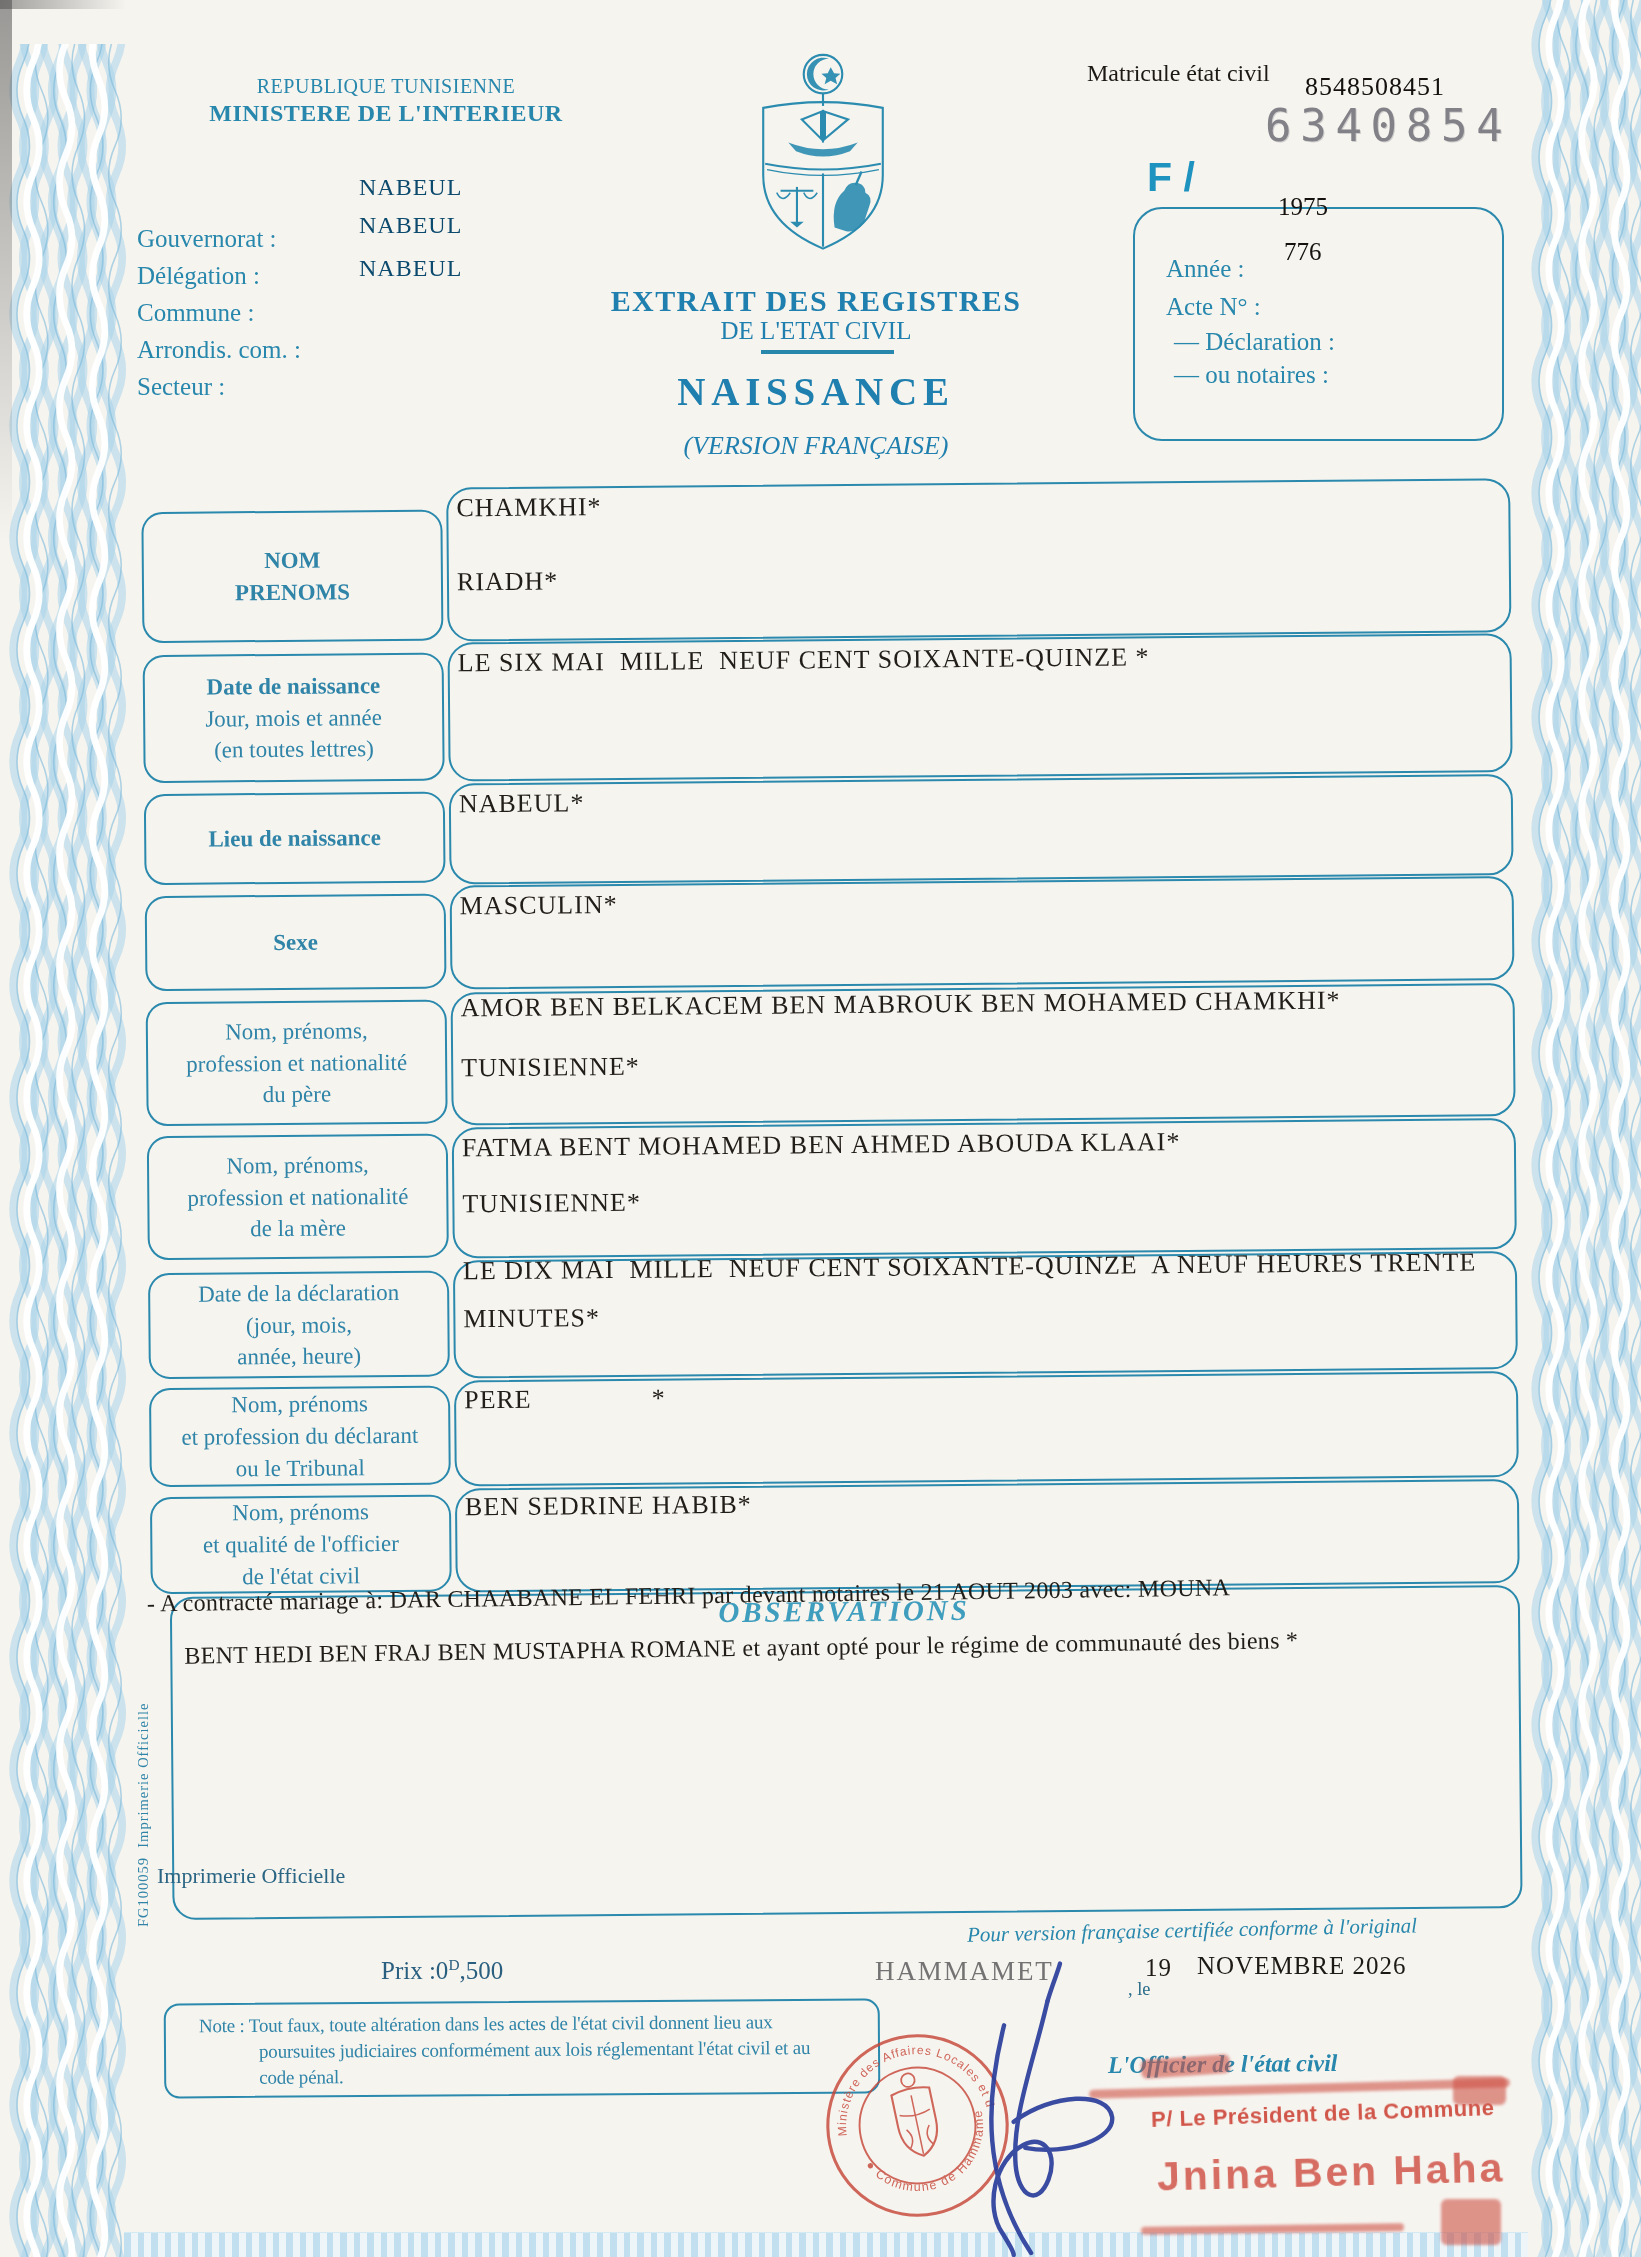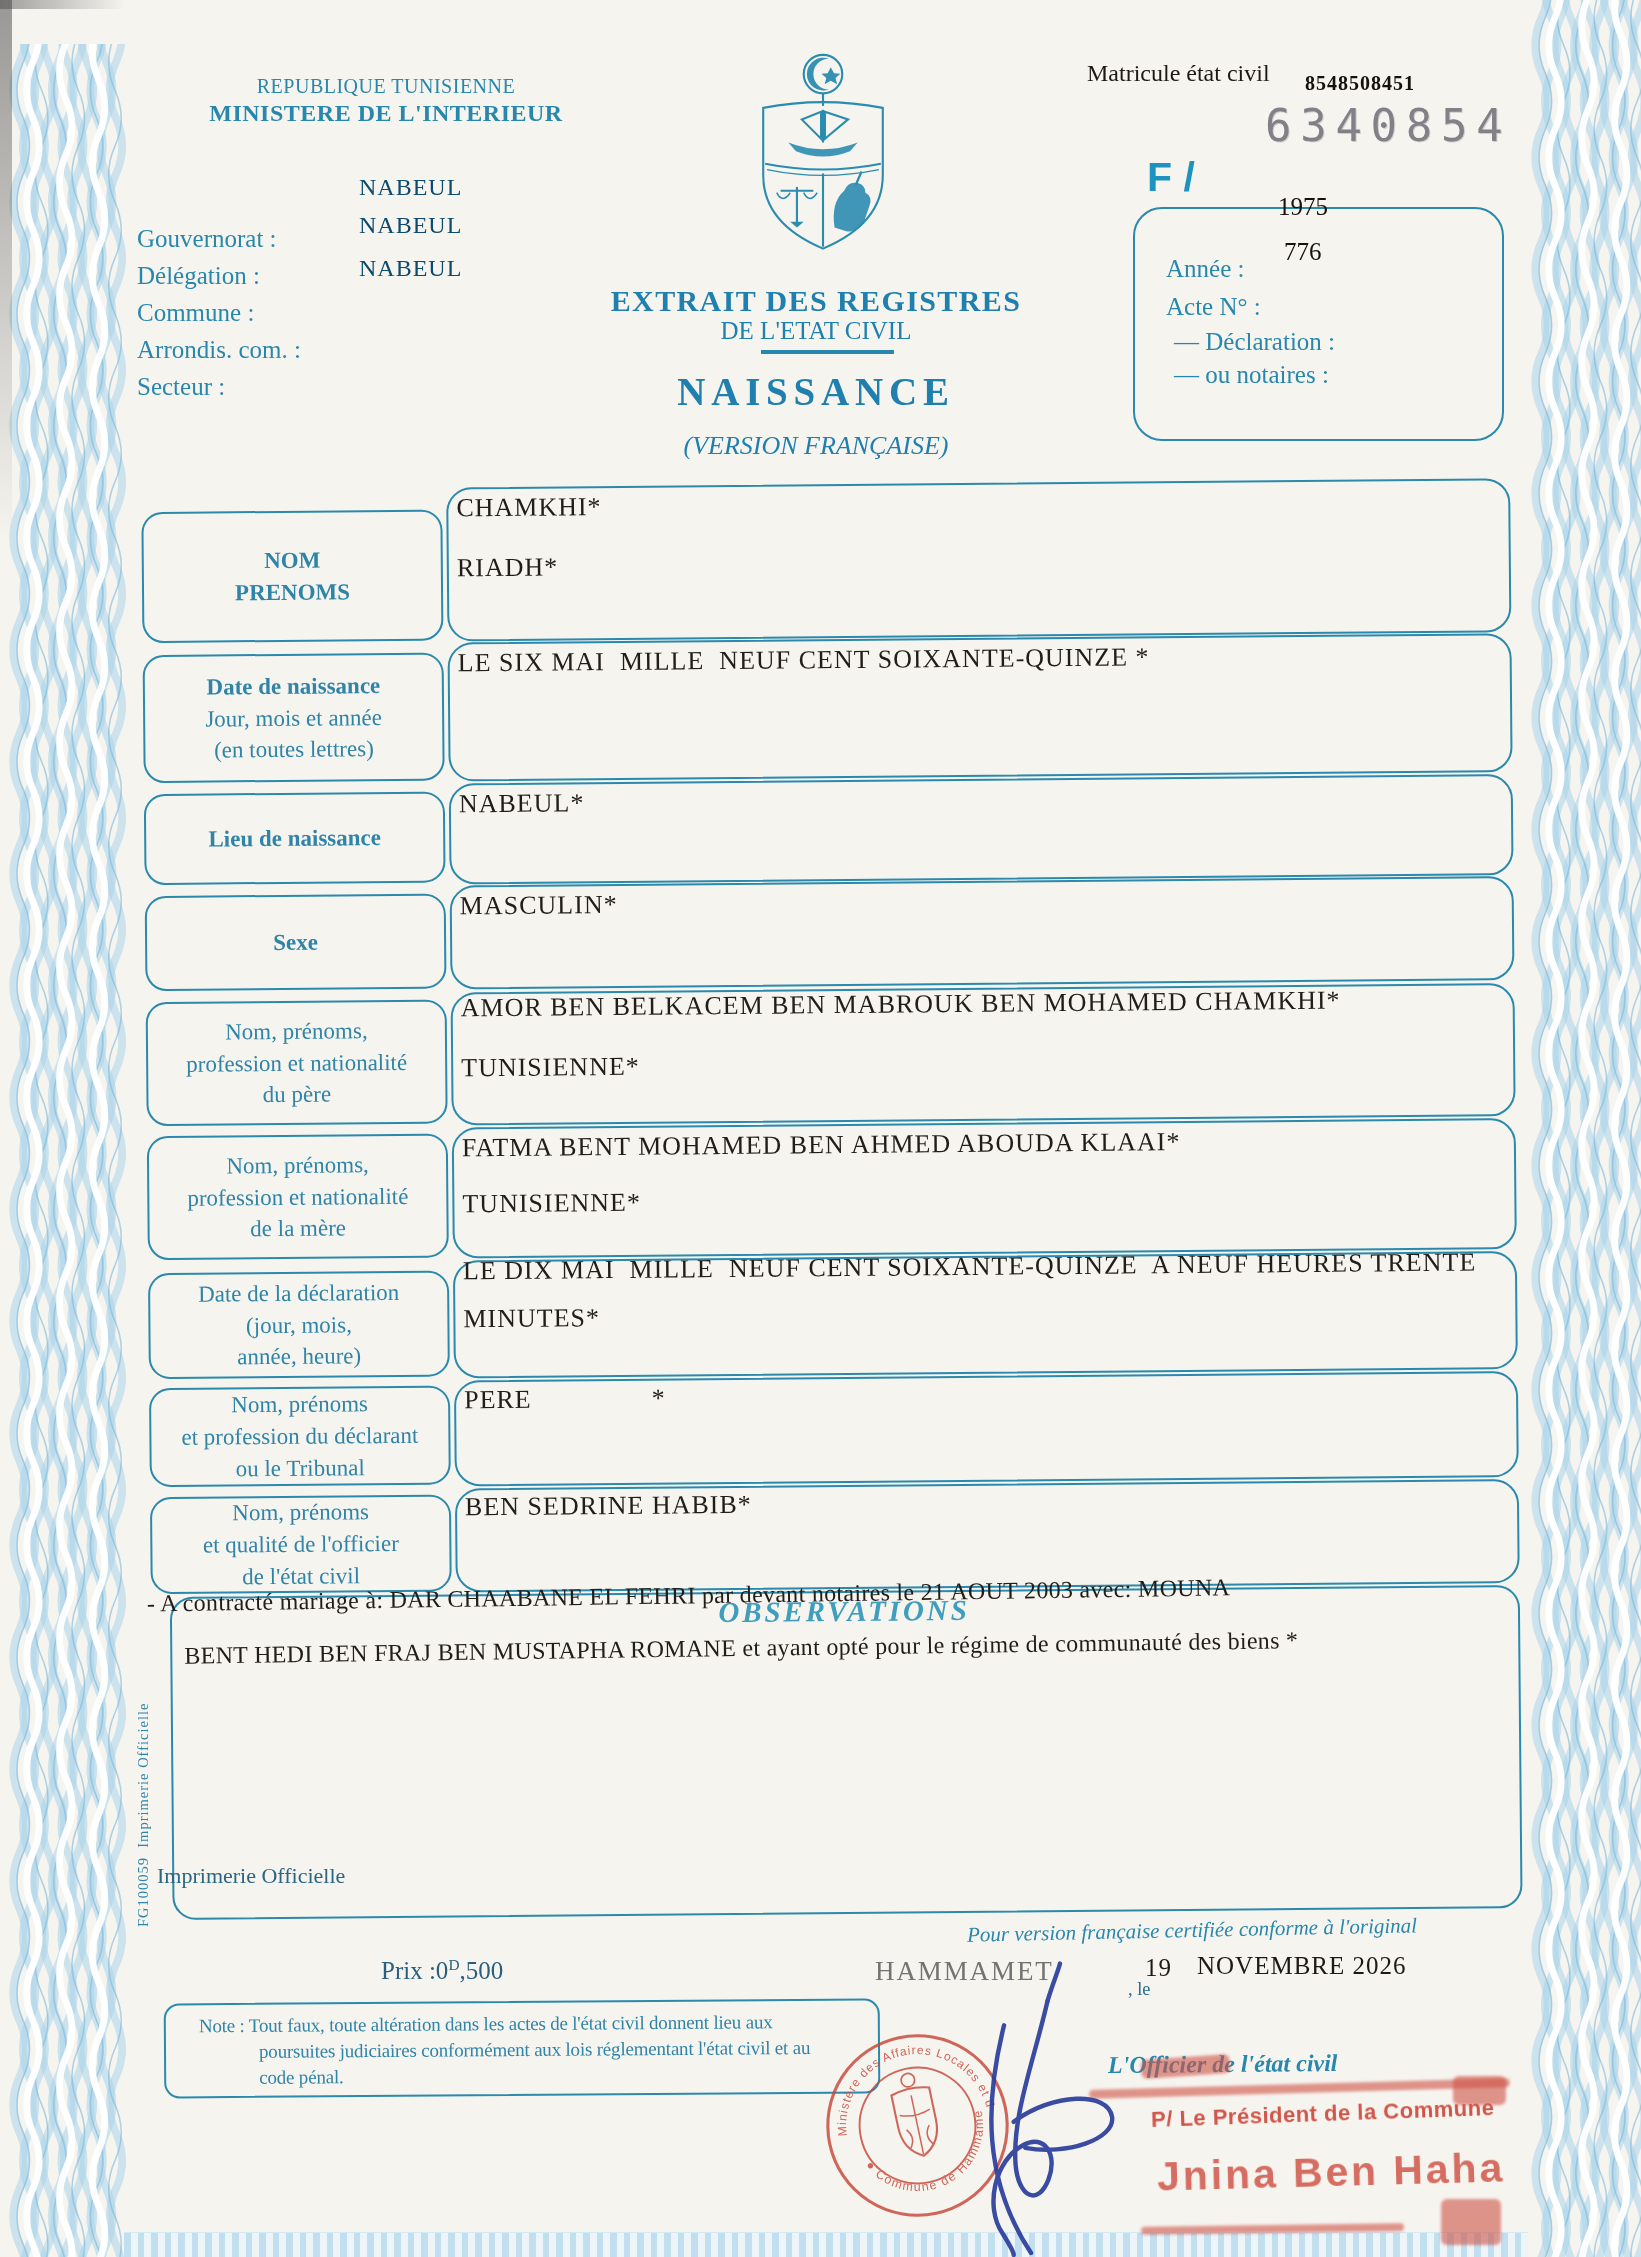--- a/index.html
+++ b/index.html
@@ -15,7 +15,7 @@
   .adm{font-size:25px;line-height:37px}
   .admv{font-size:24px;letter-spacing:1px;color:#0c4a6e}
   .mat{font-size:24px;color:#1d1a16}
-  .matv{font-size:20px;font-weight:bold;color:#14110e;letter-spacing:1px}
+  .matv{font-size:26px;font-weight:normal;color:#14110e;letter-spacing:1px}
   .stampnum{font-family:"DejaVu Sans Mono",monospace;font-size:44px;color:#74727a;
             letter-spacing:8.7px;opacity:.88;text-shadow:1px 1px 0 rgba(120,120,130,.35)}
   .fmark{font-family:"Liberation Sans",sans-serif;font-size:41px;font-weight:bold;color:#1f93c0}

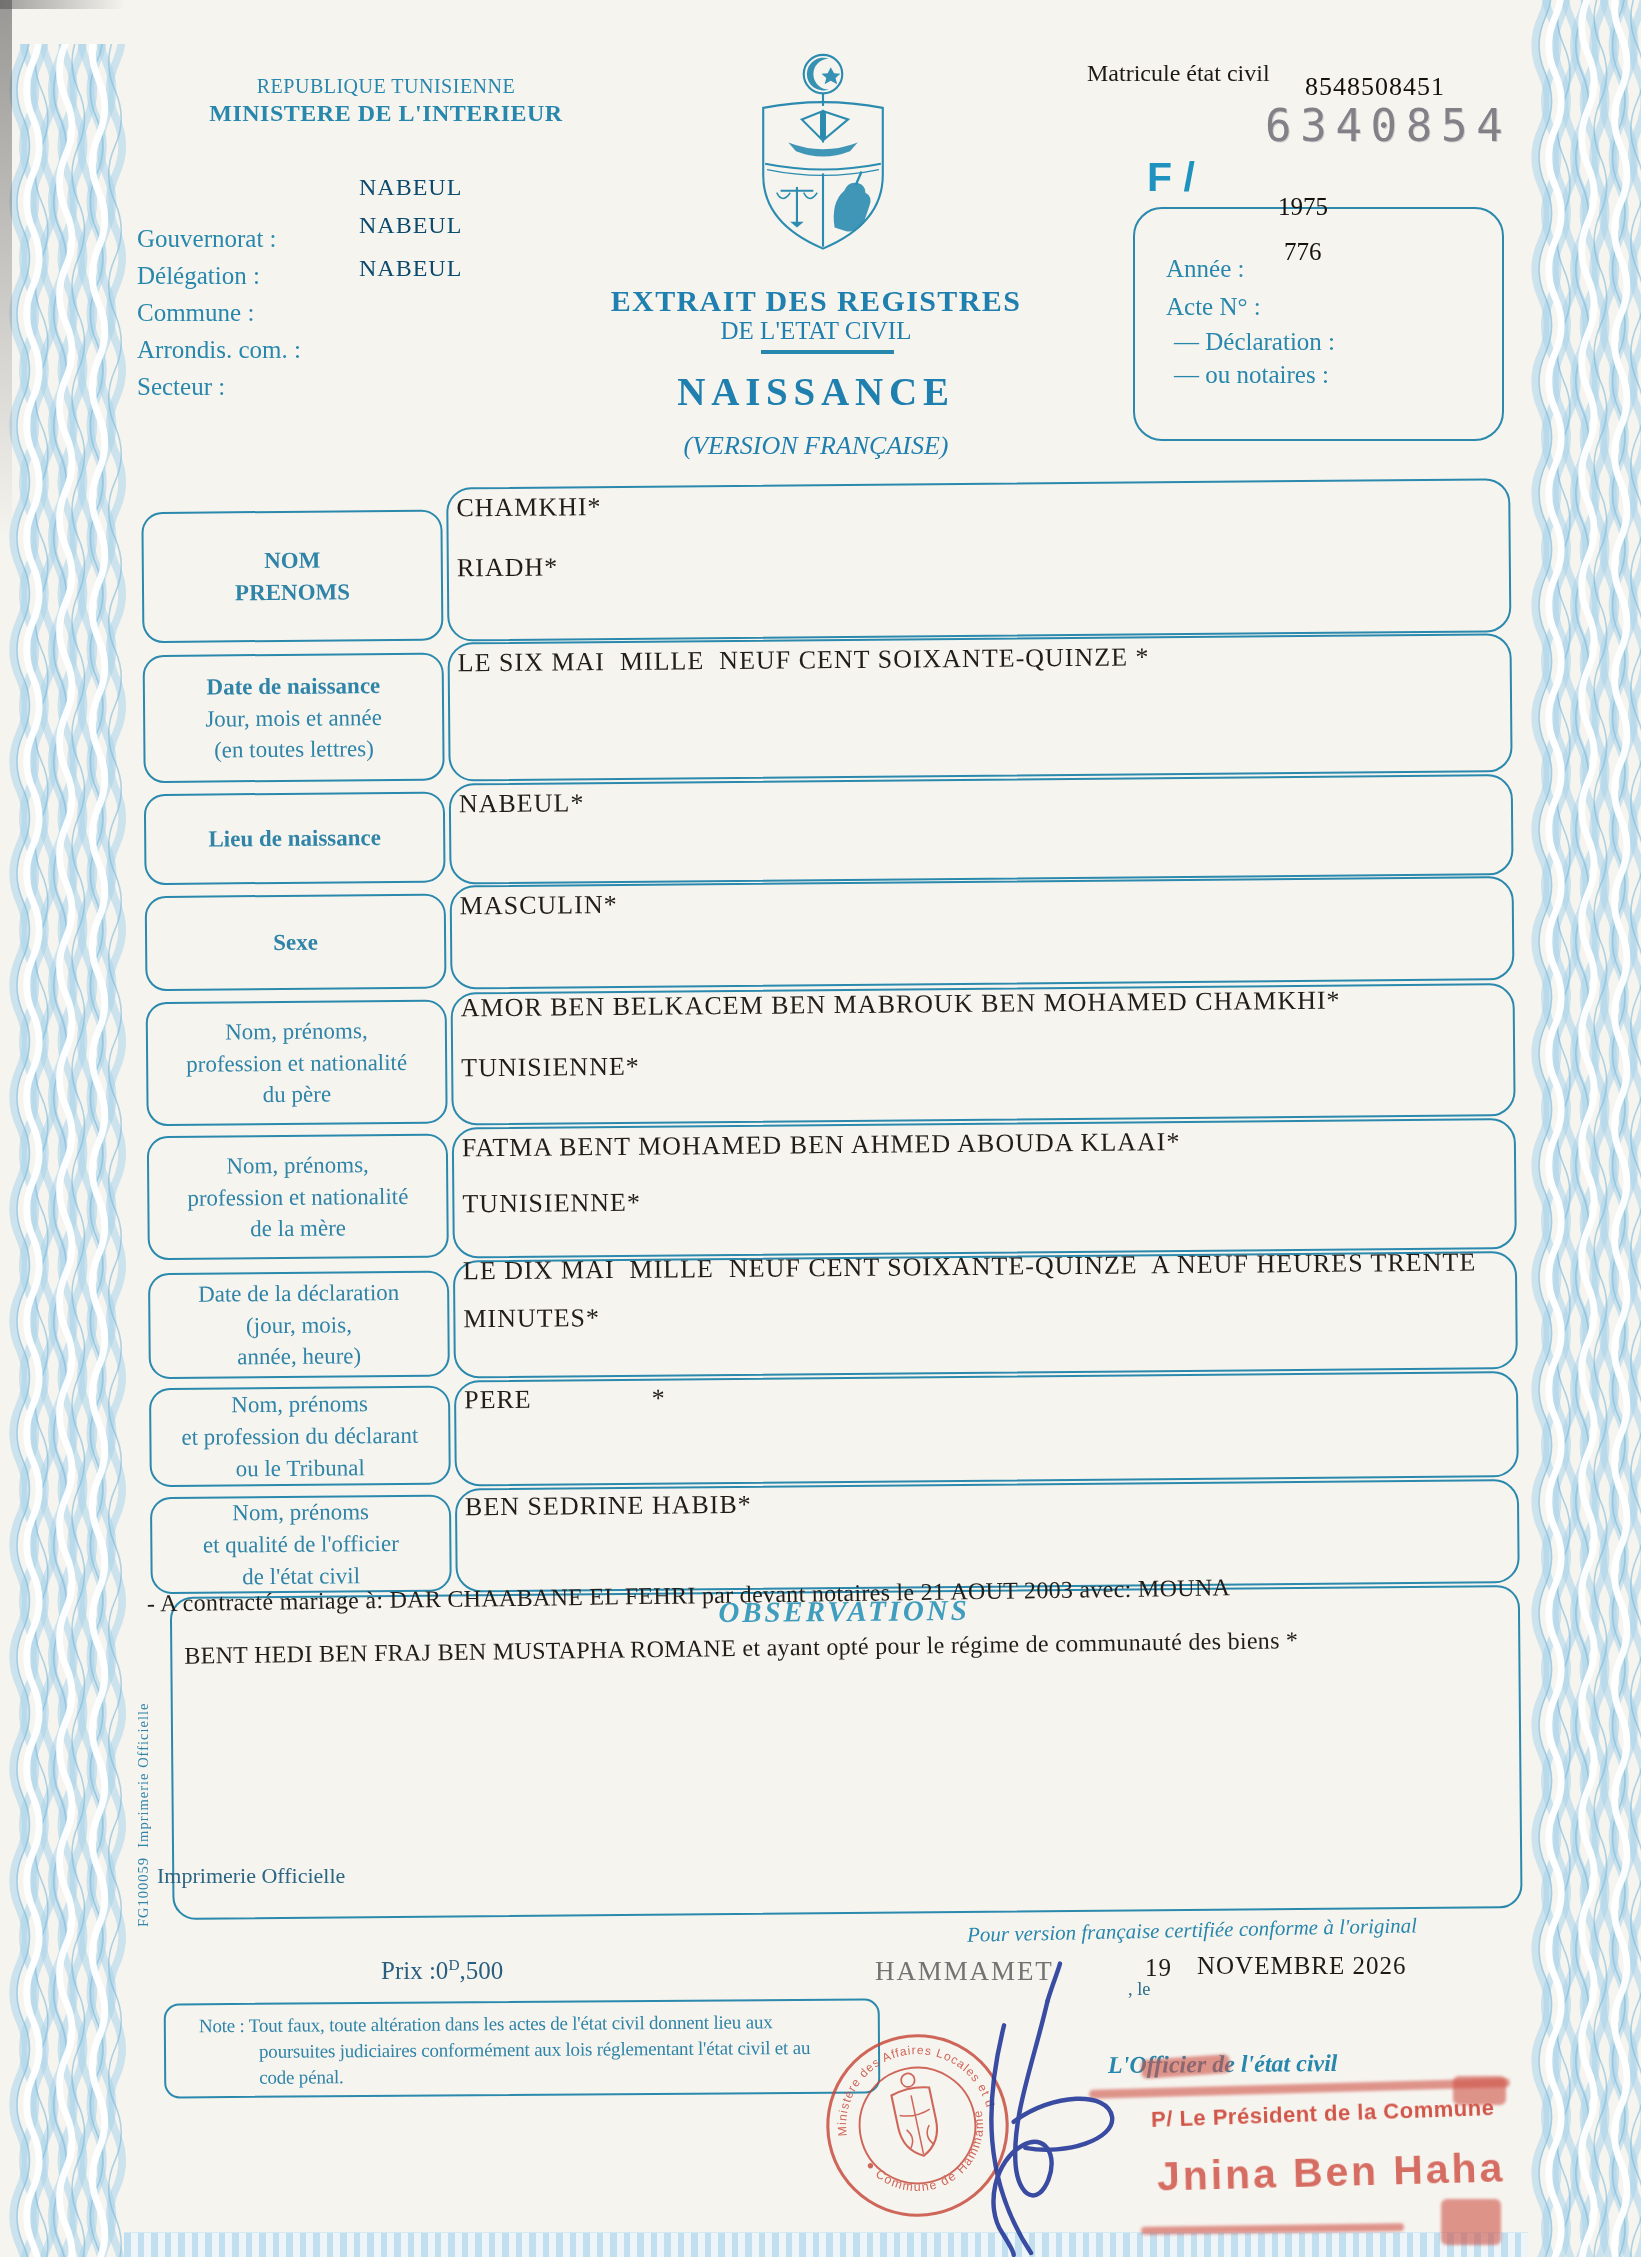--- a/index.html
+++ b/index.html
@@ -170,7 +170,7 @@
     <span class="ll b">PRENOMS</span>
   </div>
   <div class="abs val" style="top:494px">CHAMKHI*</div>
-  <div class="abs val" style="top:554px">RIADH*</div>
+  <div class="abs val" style="top:568px">RIADH*</div>
 
   <div class="abs vbox" style="top:643px;height:135px"></div>
   <div class="abs lbox" style="top:653px;height:124px">

